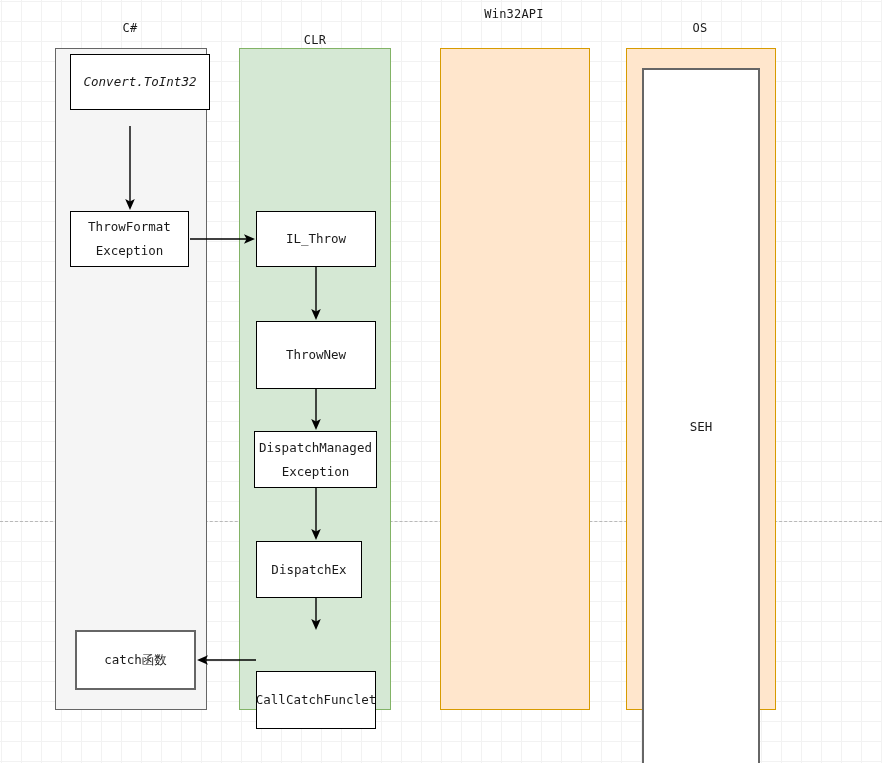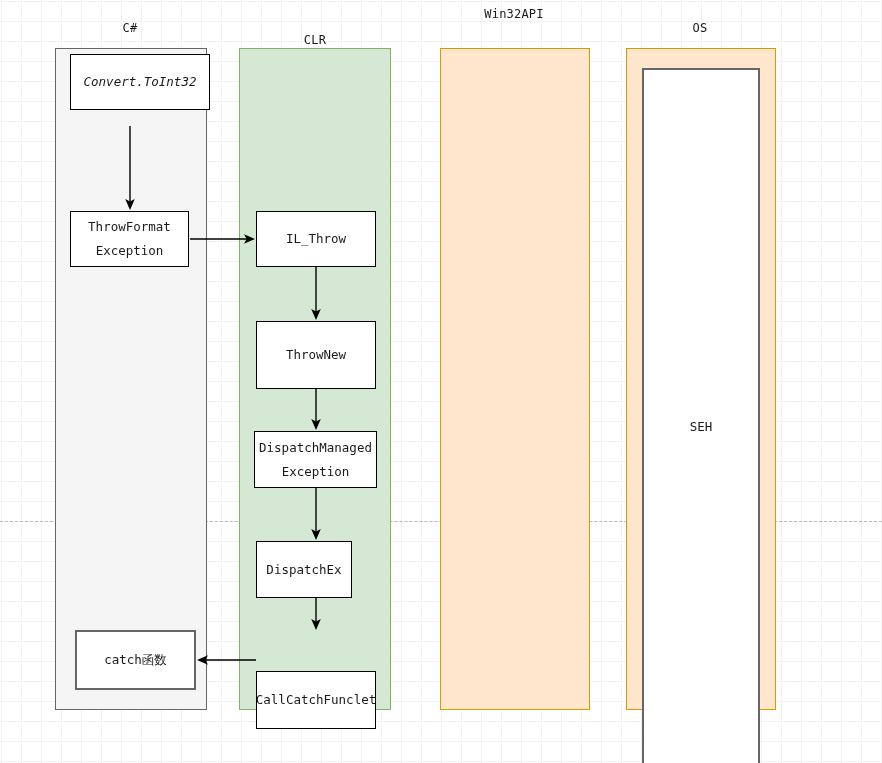--- a/index.html
+++ b/index.html
@@ -192,7 +192,7 @@
     <span>Exception</span>
   </div>
 
-  <div class="node" style="left:256px; top:541px; width:96px; height:57px;">
+  <div class="node" style="left:256px; top:541px; width:106px; height:57px;">
     <span>DispatchEx</span>
   </div>
 

